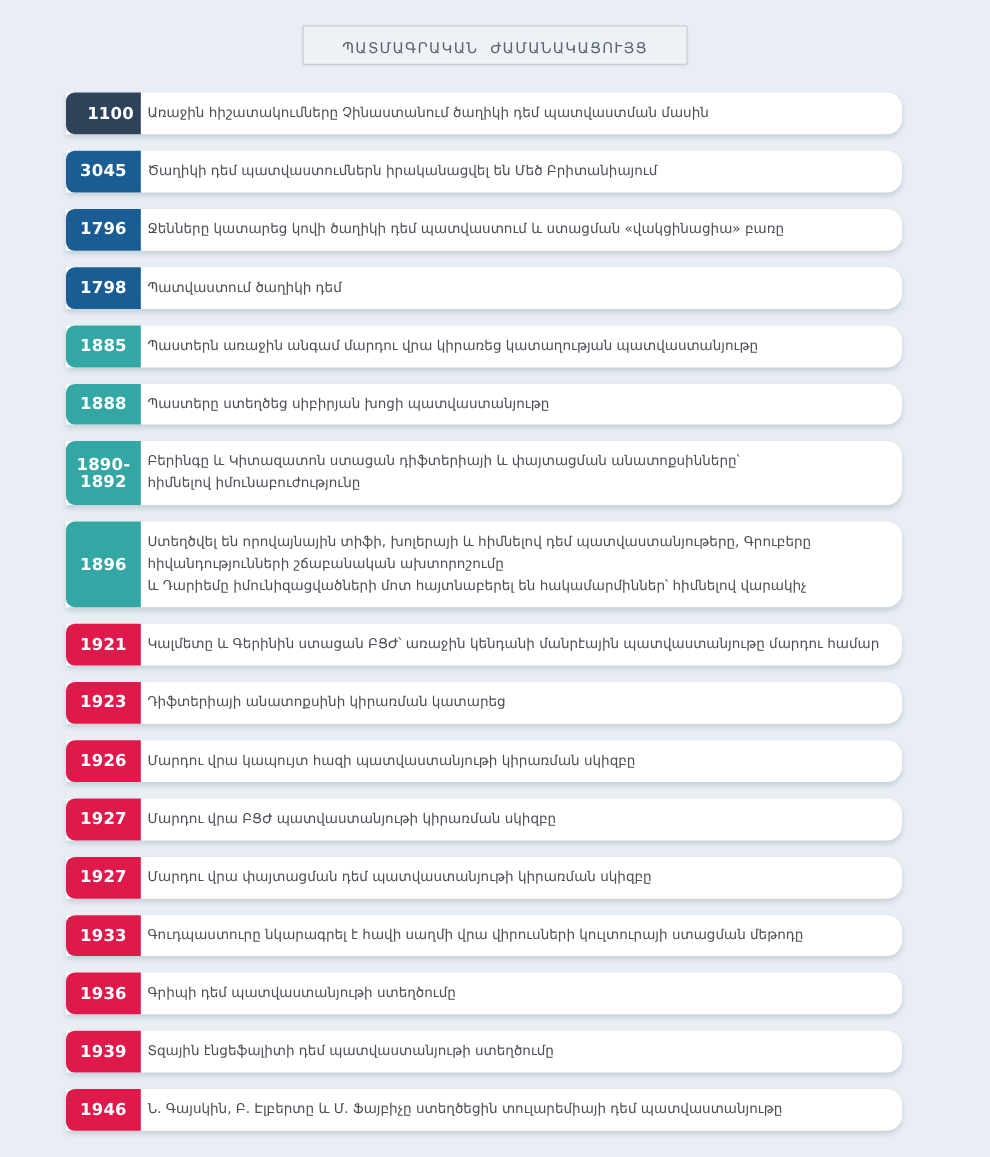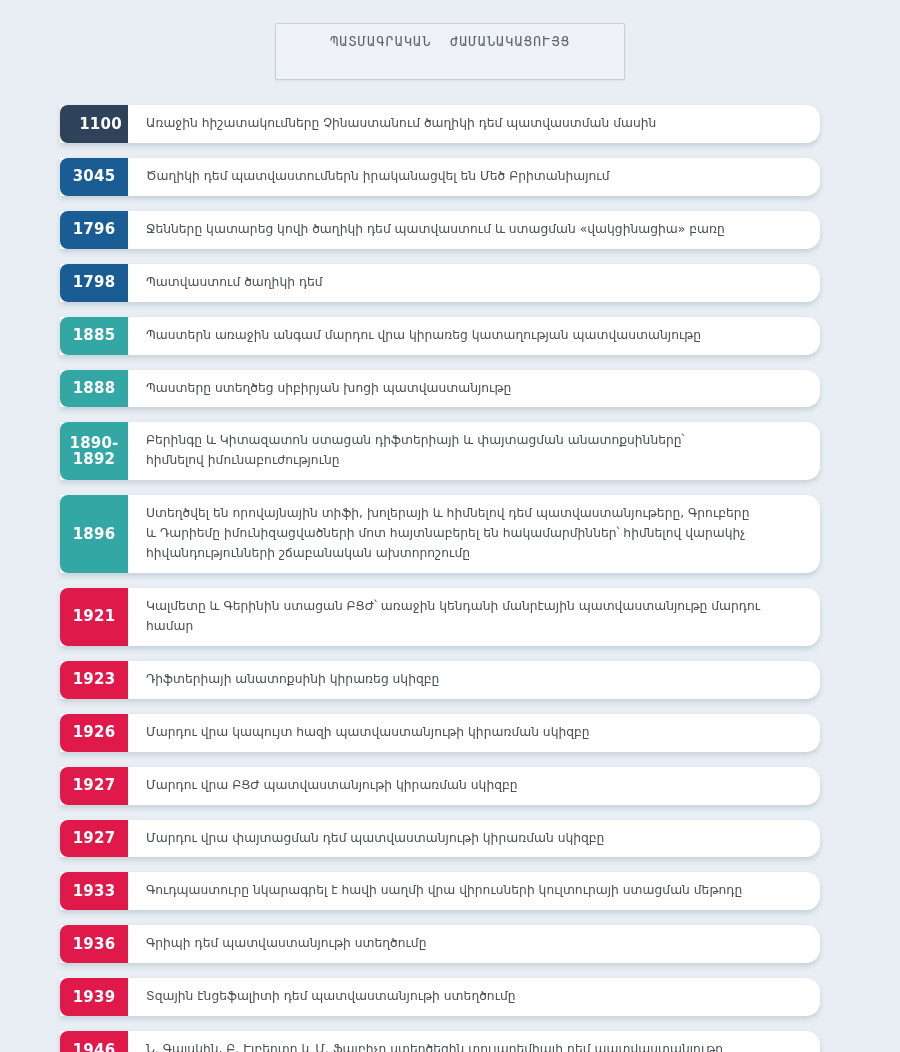--- a/index.html
+++ b/index.html
@@ -24,13 +24,12 @@
   }
   .title-box {
     min-width: 296px;
-    padding: 9px 26px 28px;
+    padding: 9px 26px 6px;
     background: #eef2f6;
     border: 1px solid #c6ced6;
     border-radius: 2px;
     box-shadow: 0 1px 2px rgba(90,110,130,0.10);
     text-align: center;
-    font-family: Liberation Mono, monospace;
   }
   .title-text {
     font-size: 13.5px;

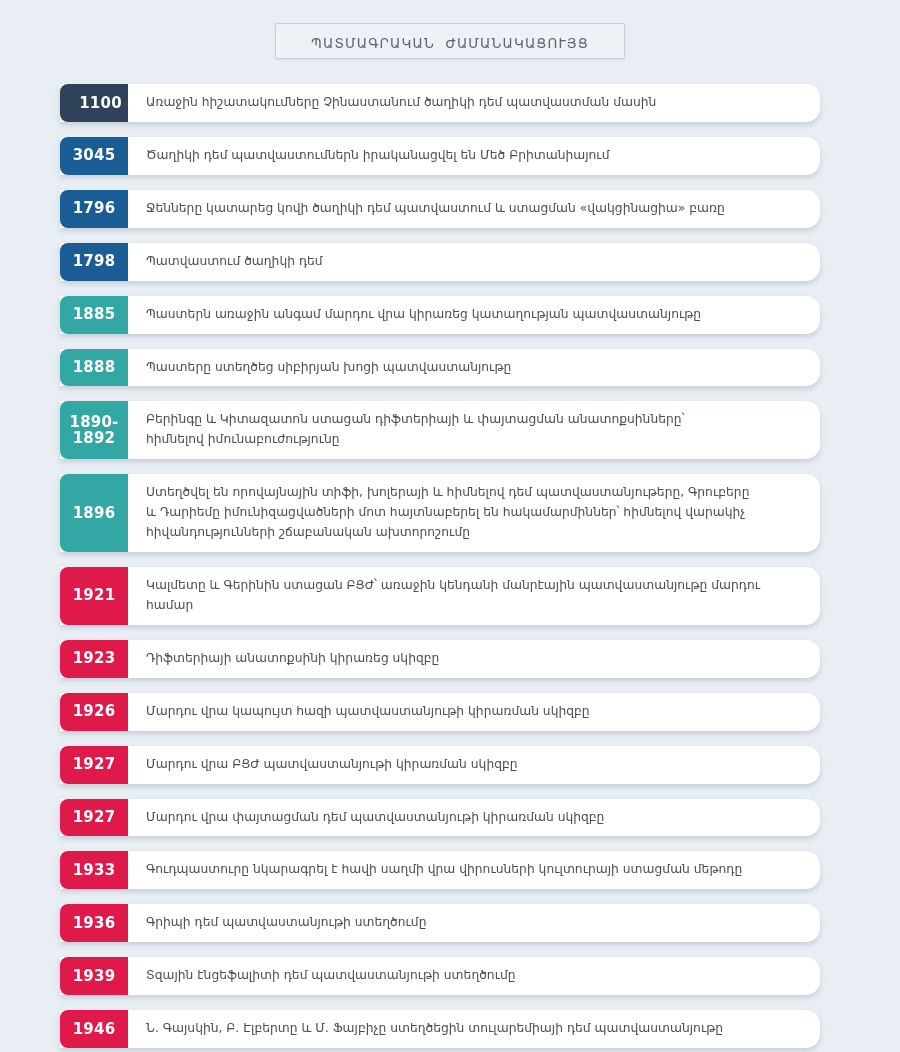--- a/index.html
+++ b/index.html
@@ -83,7 +83,7 @@
     display: flex;
     flex-direction: column;
     justify-content: center;
-    padding: 9px 16px 9px 18px;
+    padding: 9px 16px 9px 6px;
     font-size: 12.3px;
     line-height: 1.62;
     color: #4a4e55;

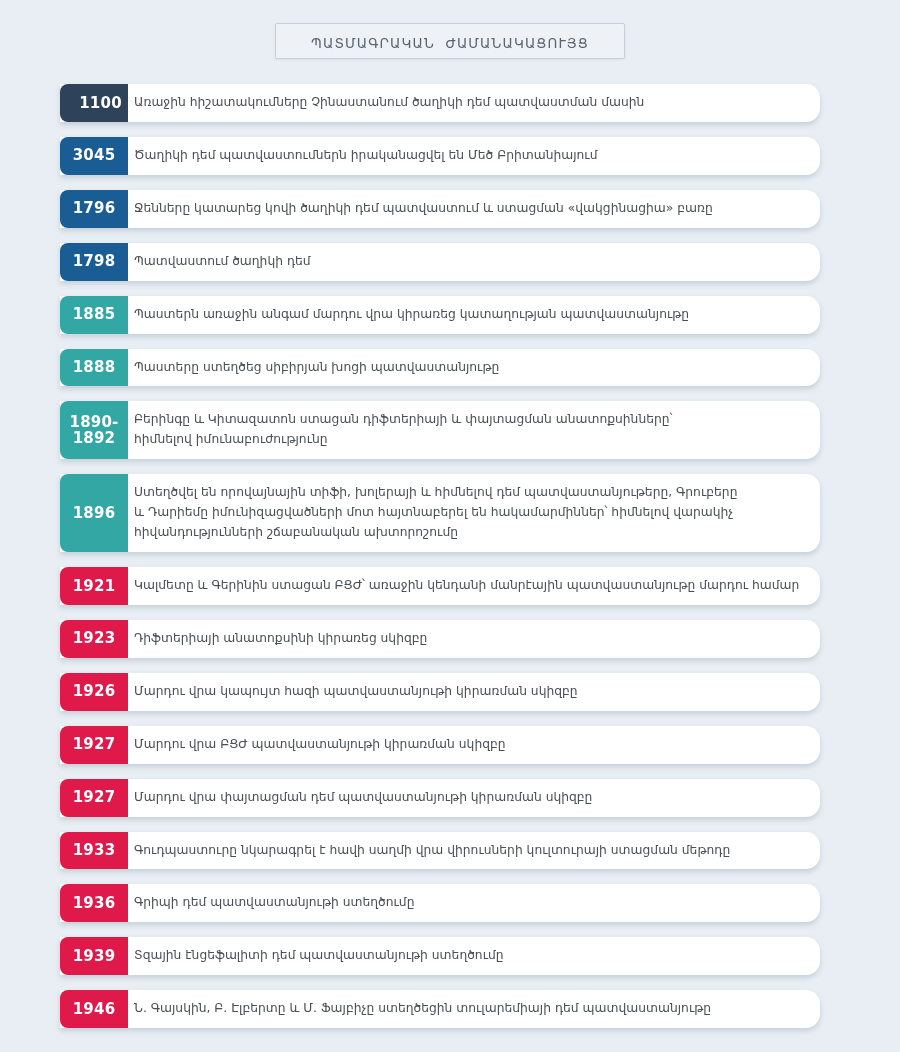--- a/index.html
+++ b/index.html
@@ -149,8 +149,8 @@
       <div class="year-badge">1896</div>
       <div class="row-text">
         <span class="row-line">Ստեղծվել են որովայնային տիֆի, խոլերայի և հիմնելով դեմ պատվաստանյութերը, Գրուբերը</span>
+        <span class="row-line">հիվանդությունների շճաբանական ախտորոշումը</span>
         <span class="row-line">և Դարիեմը իմունիզացվածների մոտ հայտնաբերել են հակամարմիններ՝ հիմնելով վարակիչ</span>
-        <span class="row-line">հիվանդությունների շճաբանական ախտորոշումը</span>
       </div>
     </li>
     <li class="row c-pink">

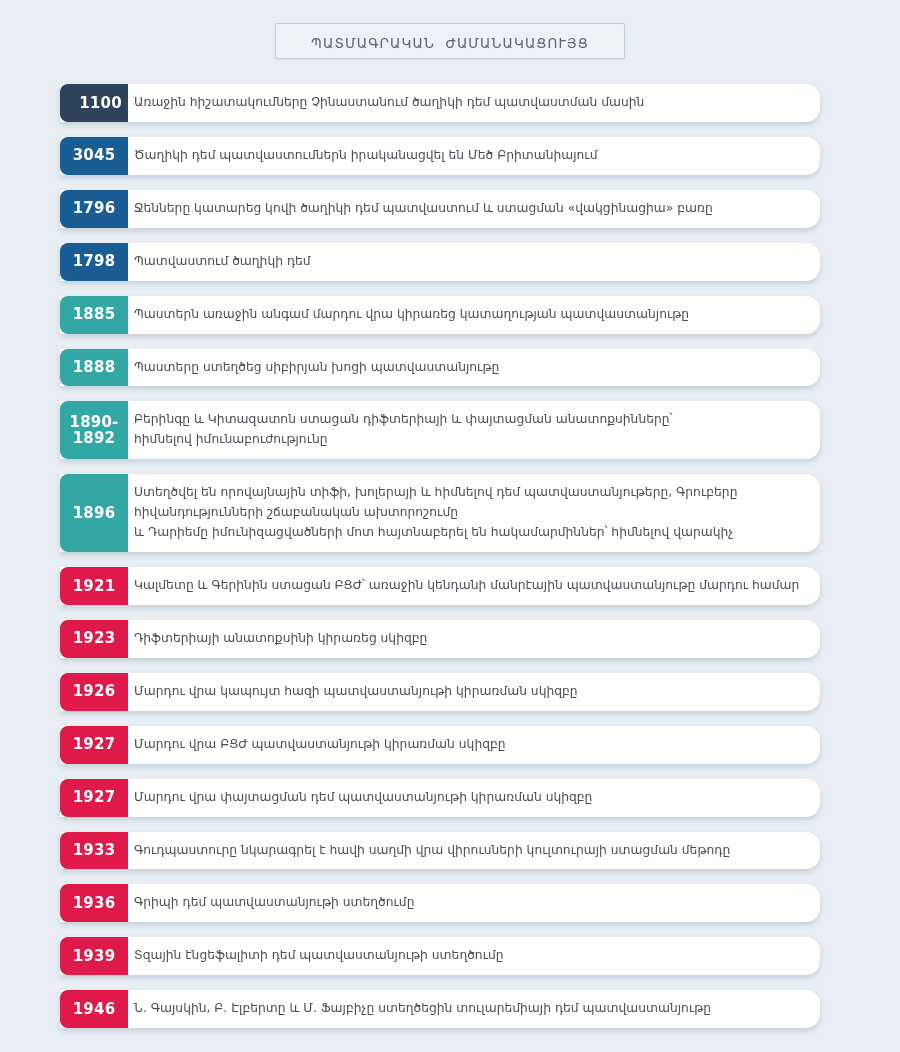--- a/index.html
+++ b/index.html
@@ -162,7 +162,7 @@
     <li class="row c-pink">
       <div class="year-badge">1923</div>
       <div class="row-text">
-        <span class="row-line">Դիֆտերիայի անատոքսինի կիրառեց սկիզբը</span>
+        <span class="row-line">Դիֆտերիայի անատոքսինի կիրառման կատարեց</span>
       </div>
     </li>
     <li class="row c-pink">

